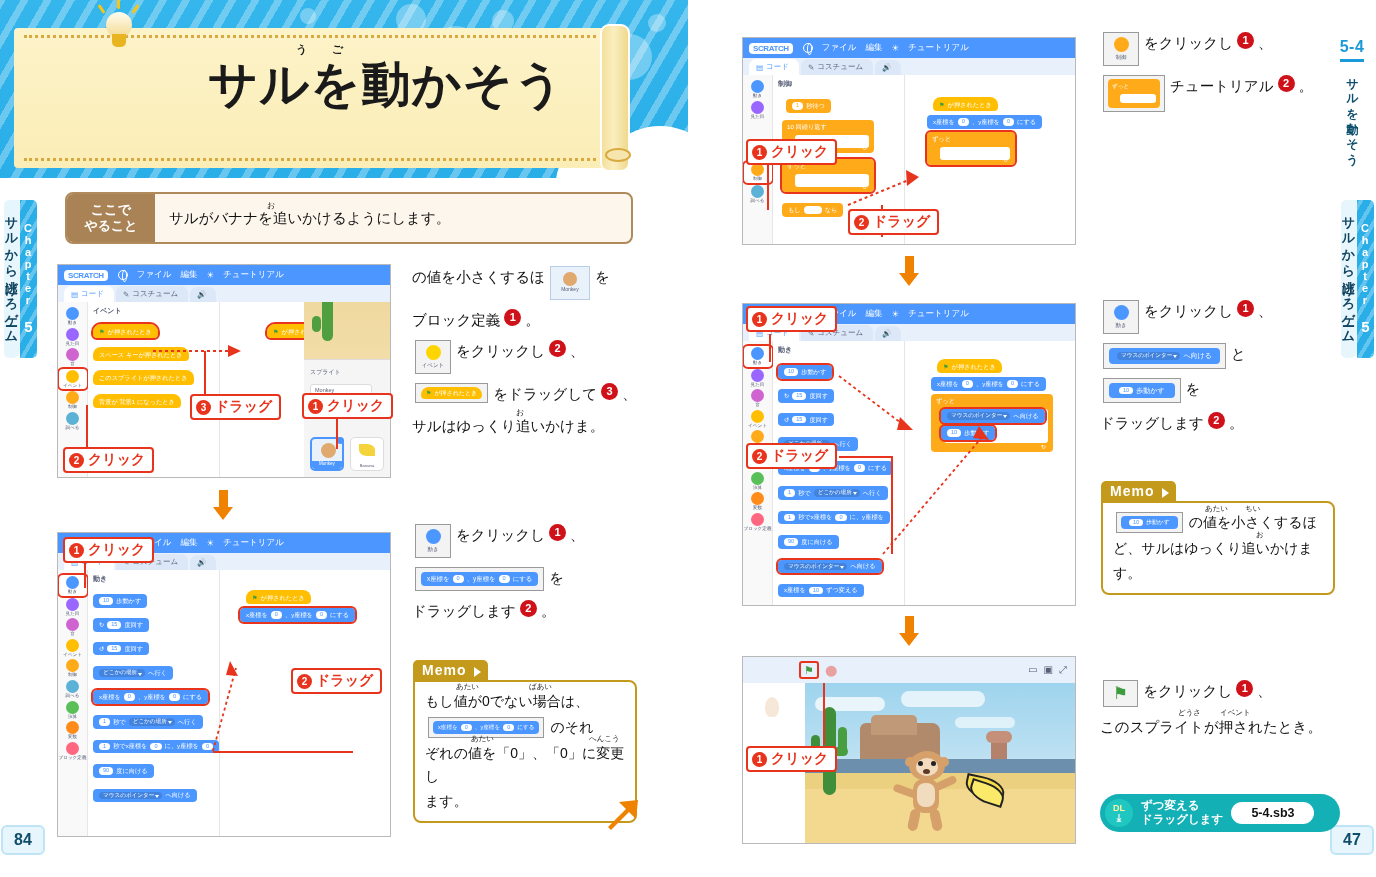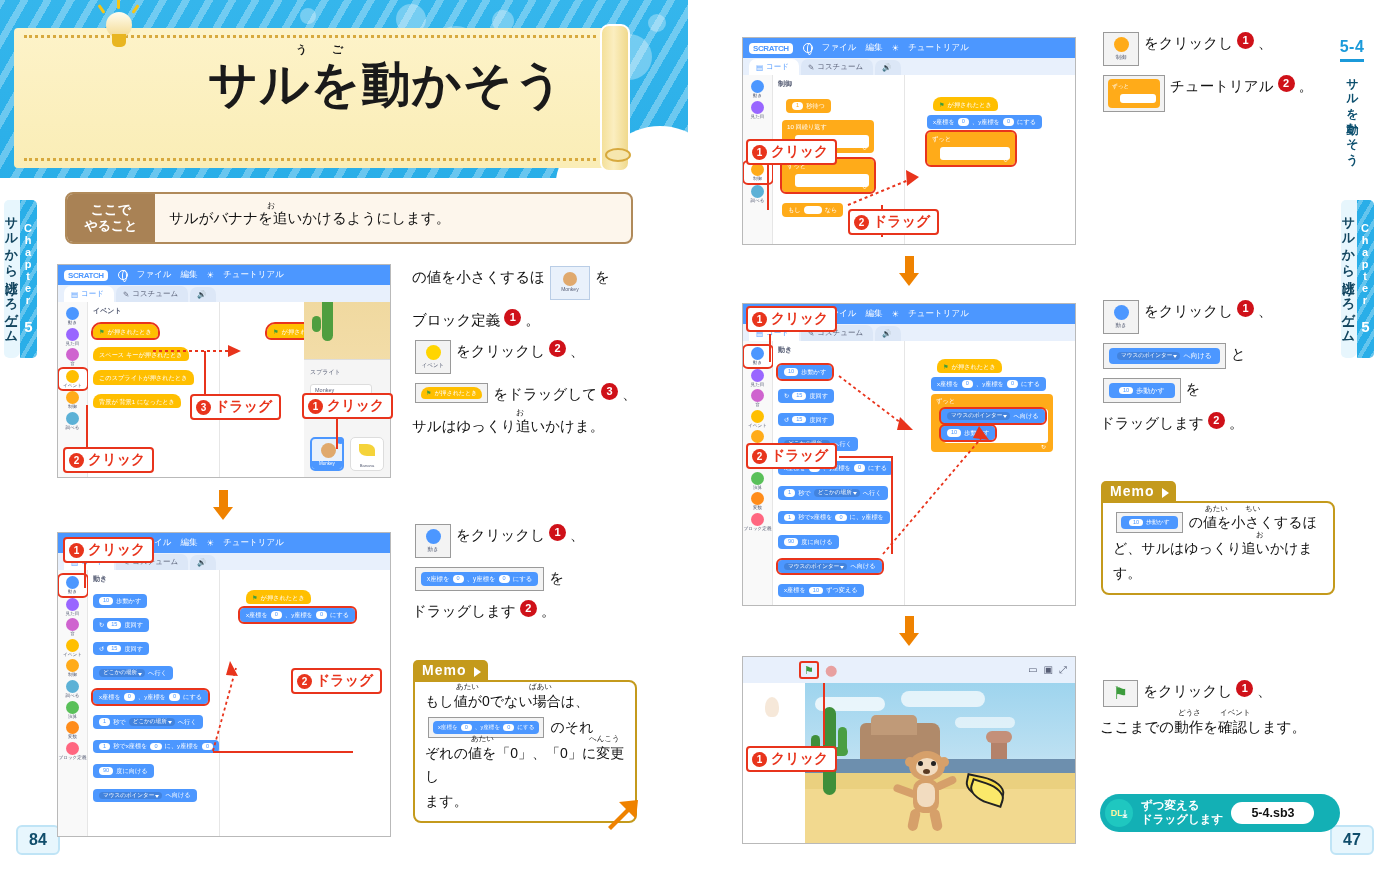--- a/index.html
+++ b/index.html
@@ -1171,7 +1171,7 @@
     <div class="irow" style="position:relative;">
       <span style="position:absolute;left:78px;top:-9px;font-size:7.5px;">どうさ</span>
       <span style="position:absolute;left:120px;top:-9px;font-size:7.5px;">イベント</span>
-      <span>ここまでの動作を確認します。</span>
+      <span>このスプライトが押されたとき。</span>
     </div>
   </div>
 

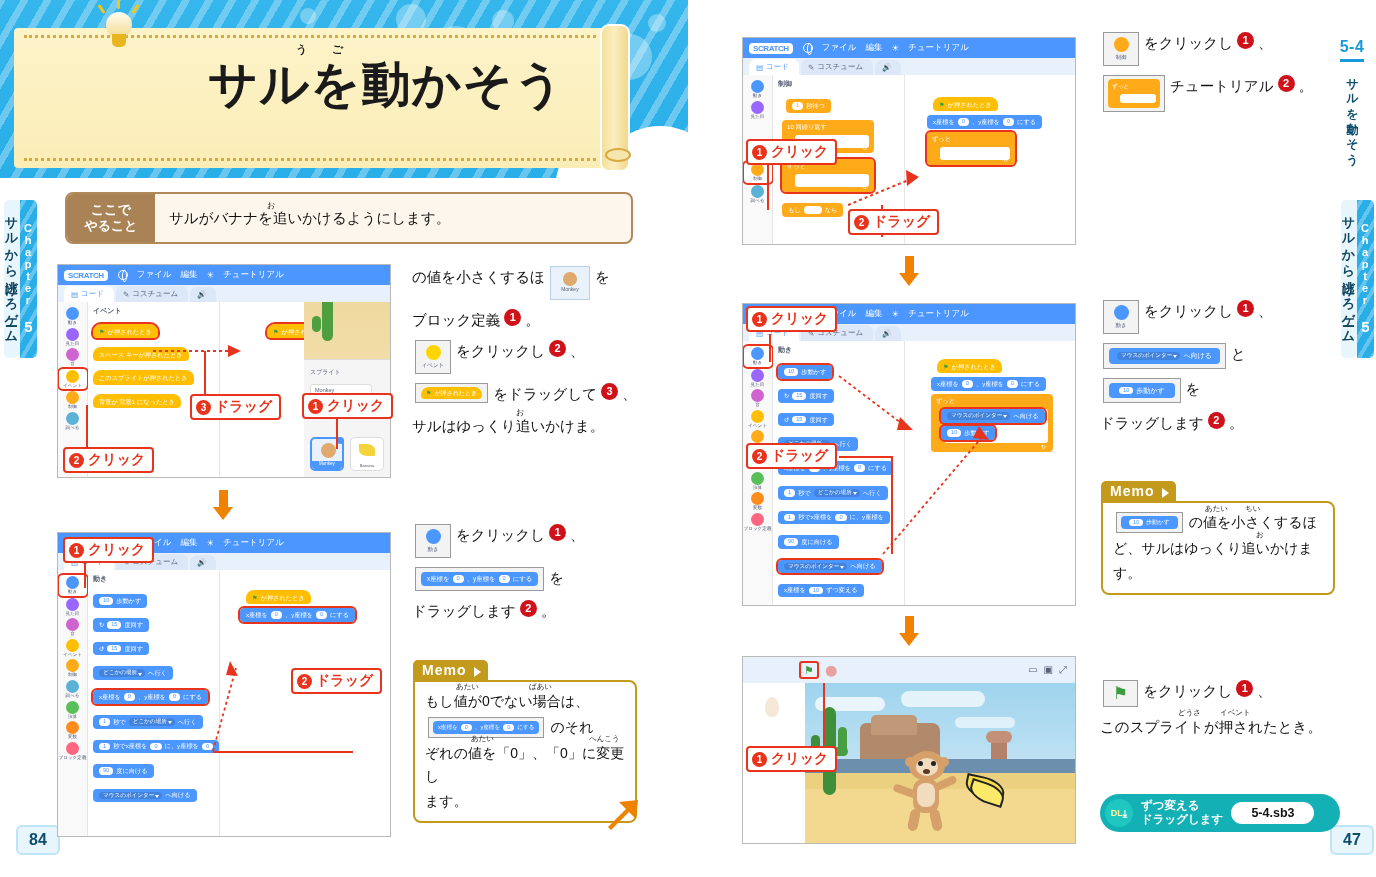--- a/index.html
+++ b/index.html
@@ -293,7 +293,7 @@
   }
   .dl-ico {
     width:28px;height:28px;border-radius:50%;background:#1fc7c0;
-    display:flex;align-items:center;justify-content:center;
+    display:flex;flex-direction:column;align-items:center;justify-content:center;
     color:#fff5a0;font-size:9px;font-weight:bold;line-height:.9;
   }
   .dl-lab { color:#fff; font-size:11.5px; font-weight:bold; line-height:1.2; }

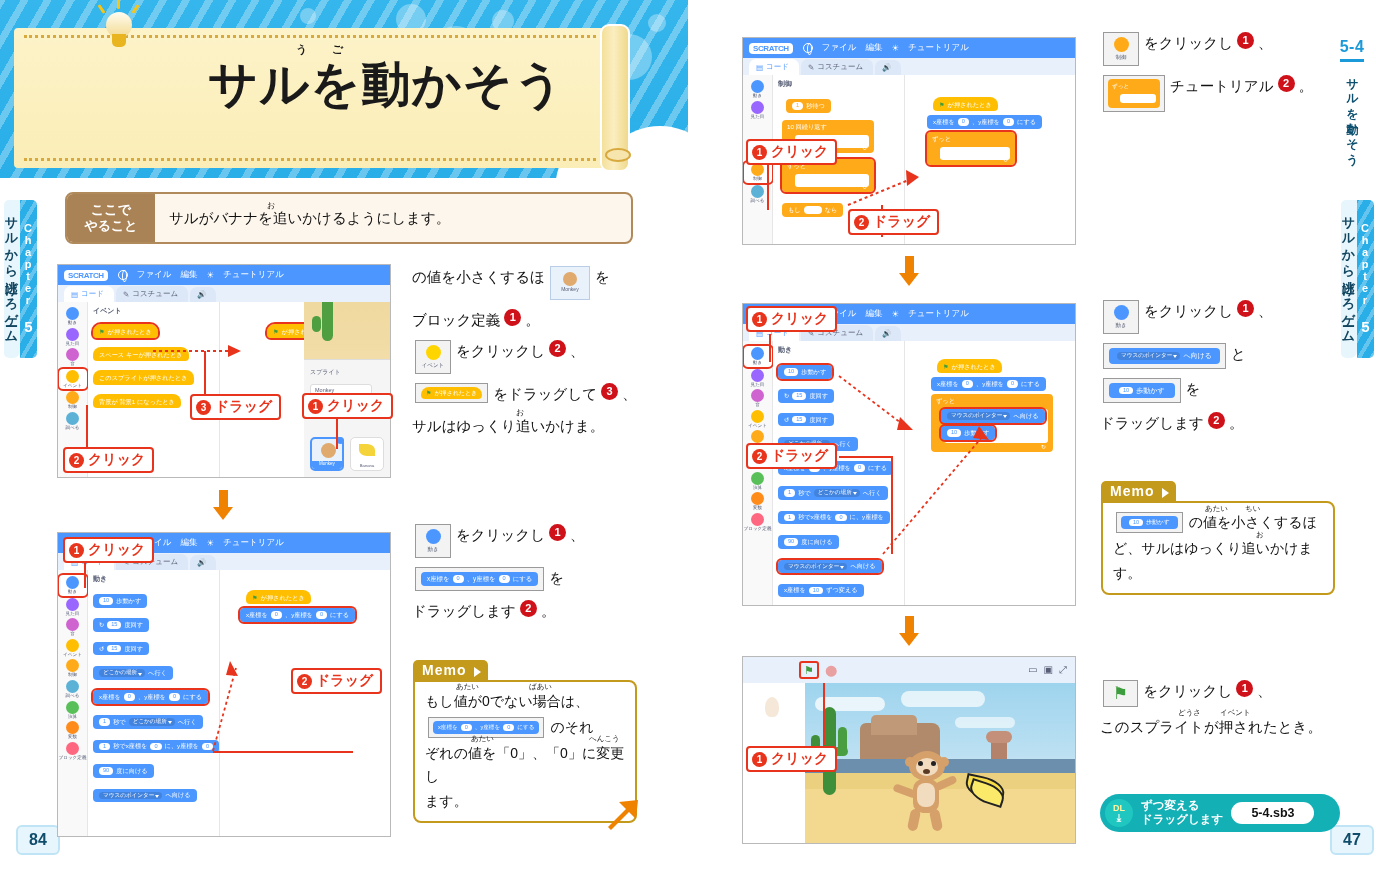--- a/index.html
+++ b/index.html
@@ -149,7 +149,7 @@
     display:flex; align-items:center; justify-content:center;
     font-weight: bold; font-size: 16px; color:#104d6b;
   }
-  .pagenum.left { left: 16px; }
+  .pagenum.left { left: 1px; }
 
   
   .shot {

